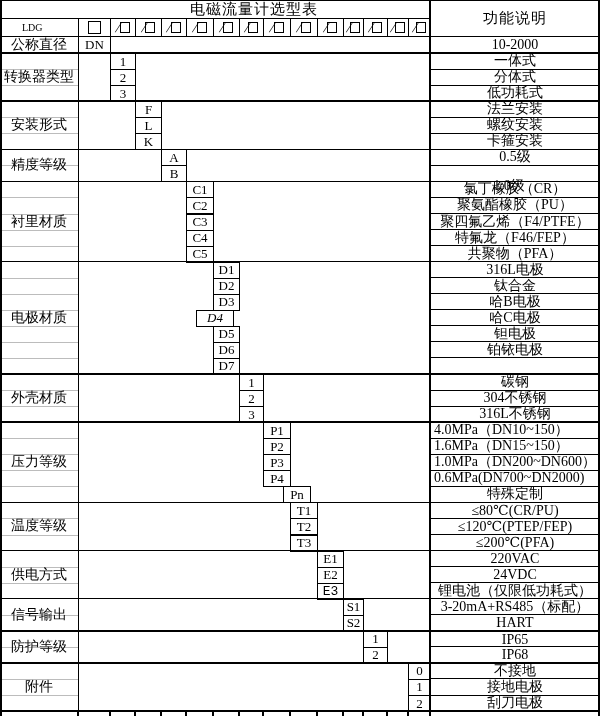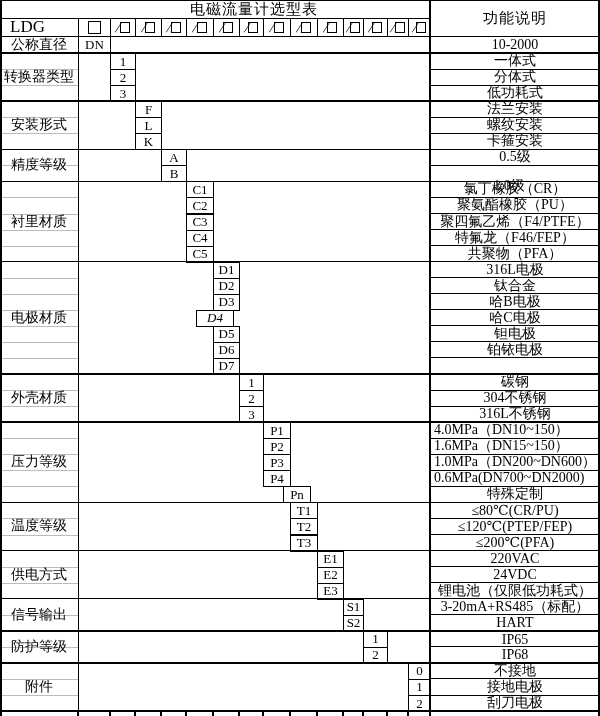--- a/index.html
+++ b/index.html
@@ -16,7 +16,7 @@
   .tick{position:absolute;background:#000;width:2px;height:5px;z-index:4;}
   .title{font-size:15px;letter-spacing:1px;}
   .fhead{font-size:15px;letter-spacing:1px;}
-  .ldg{justify-content:flex-start;padding-left:10px;font-size:17px;}
+  .ldg{justify-content:flex-start;padding-left:22px;font-size:10px;}
   .bx{display:inline-block;width:10px;height:11px;border:1px solid #000;
       box-sizing:border-box;vertical-align:middle;}
   .bx.big{width:13px;height:13px;}

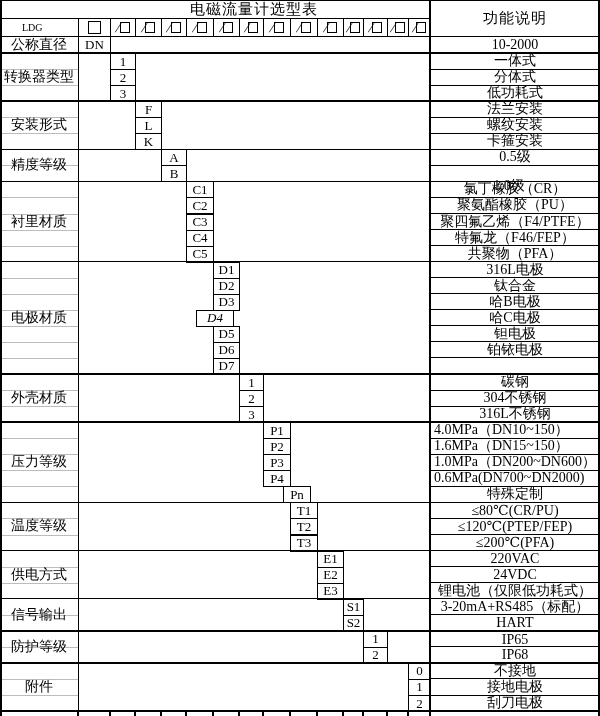--- a/index.html
+++ b/index.html
@@ -219,7 +219,7 @@
     <div class="cell func" style="left: 431px; top: 566.6px; width: 168px; height: 16.05px;">24VDC</div>
     <div class="line" style="left: 430px; top: 566.1px; width: 170px; height: 1px;"></div>
     <div class="gline" style="left: 0px; top: 582.65px; width: 78px; height: 1px;"></div>
-    <div class="cell codebox" style="left: 317px; top: 582.65px; width: 27px; height: 17.05px;">E3</div>
+    <div class="cell codebox" style="left: 317px; top: 582.65px; width: 27px; height: 17.05px; font-family: Liberation Mono, monospace;">E3</div>
     <div class="cell func" style="left: 431px; top: 582.65px; width: 168px; height: 16.05px;">锂电池（仅限低功耗式）</div>
     <div class="line" style="left: 430px; top: 582.15px; width: 170px; height: 1px;"></div>
     <div class="line" style="left: 0px; top: 597.9px; width: 600px; height: 1.6px;"></div>

